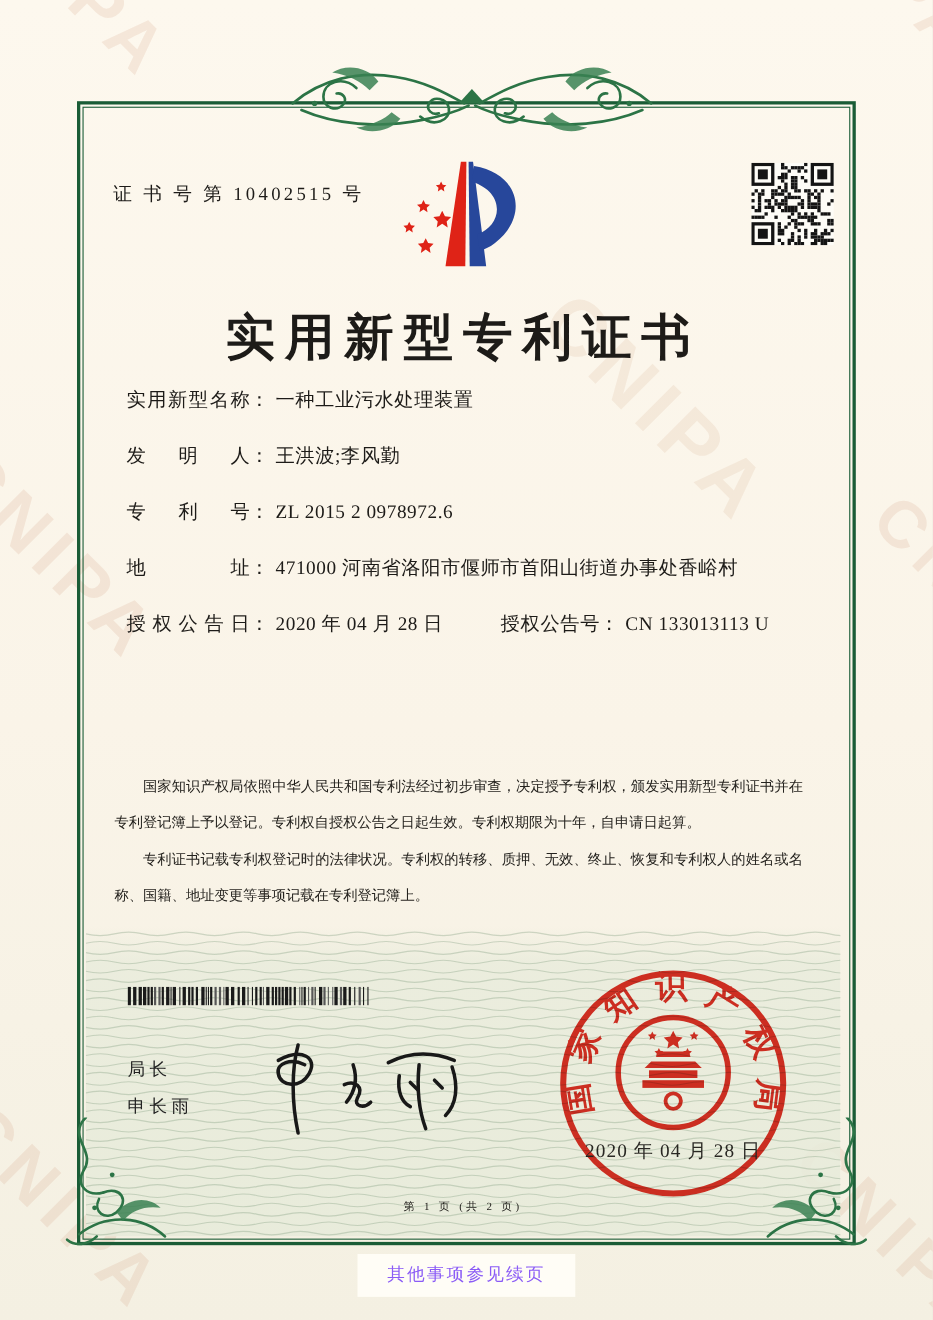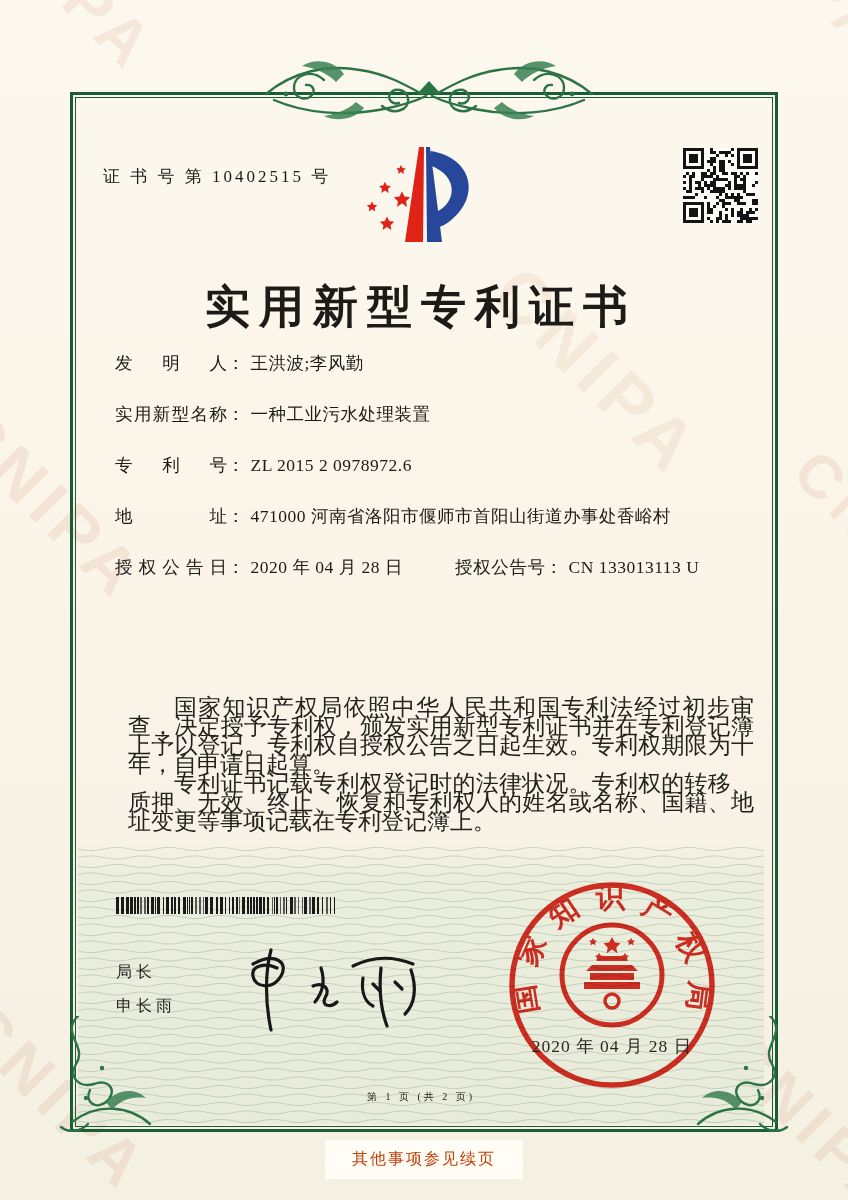--- a/index.html
+++ b/index.html
@@ -374,10 +374,10 @@
 
   <div class="fields">
     <div class="frow">
-      <span class="flabel">发明人</span><span>：</span><span class="fvalue">王洪波;李风勤</span>
+      <span class="flabel">实用新型名称</span><span>：</span><span class="fvalue">一种工业污水处理装置</span>
     </div>
     <div class="frow">
-      <span class="flabel">实用新型名称</span><span>：</span><span class="fvalue">一种工业污水处理装置</span>
+      <span class="flabel">发明人</span><span>：</span><span class="fvalue">王洪波;李风勤</span>
     </div>
     <div class="frow">
       <span class="flabel">专利号</span><span>：</span><span class="fvalue">ZL 2015 2 0978972.6</span>

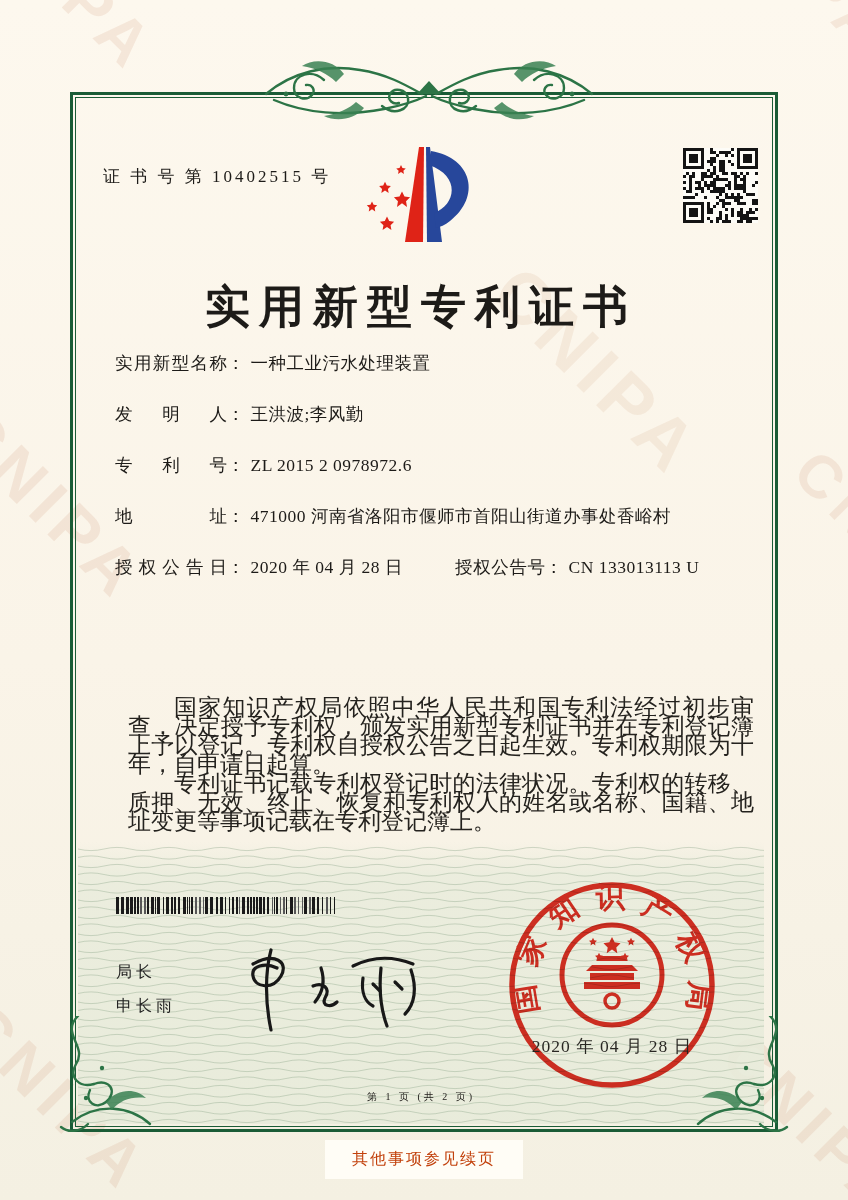--- a/index.html
+++ b/index.html
@@ -31,8 +31,8 @@
   .grant2{position:absolute;left:340px;top:0;}
   .grant2 .flabel{width:90px;}
   .body-text{
-    position:absolute;left:128px;top:698px;width:626px;z-index:3;
-    font-size:23px;line-height:19px;text-align:justify;color:#24221e;
+    position:absolute;left:104px;top:698px;width:626px;z-index:3;
+    font-size:13px;line-height:33px;text-align:justify;color:#24221e;
   }
   .body-text p{margin:0;text-indent:2em;}
   .barcode{position:absolute;left:116px;top:897px;z-index:3;}

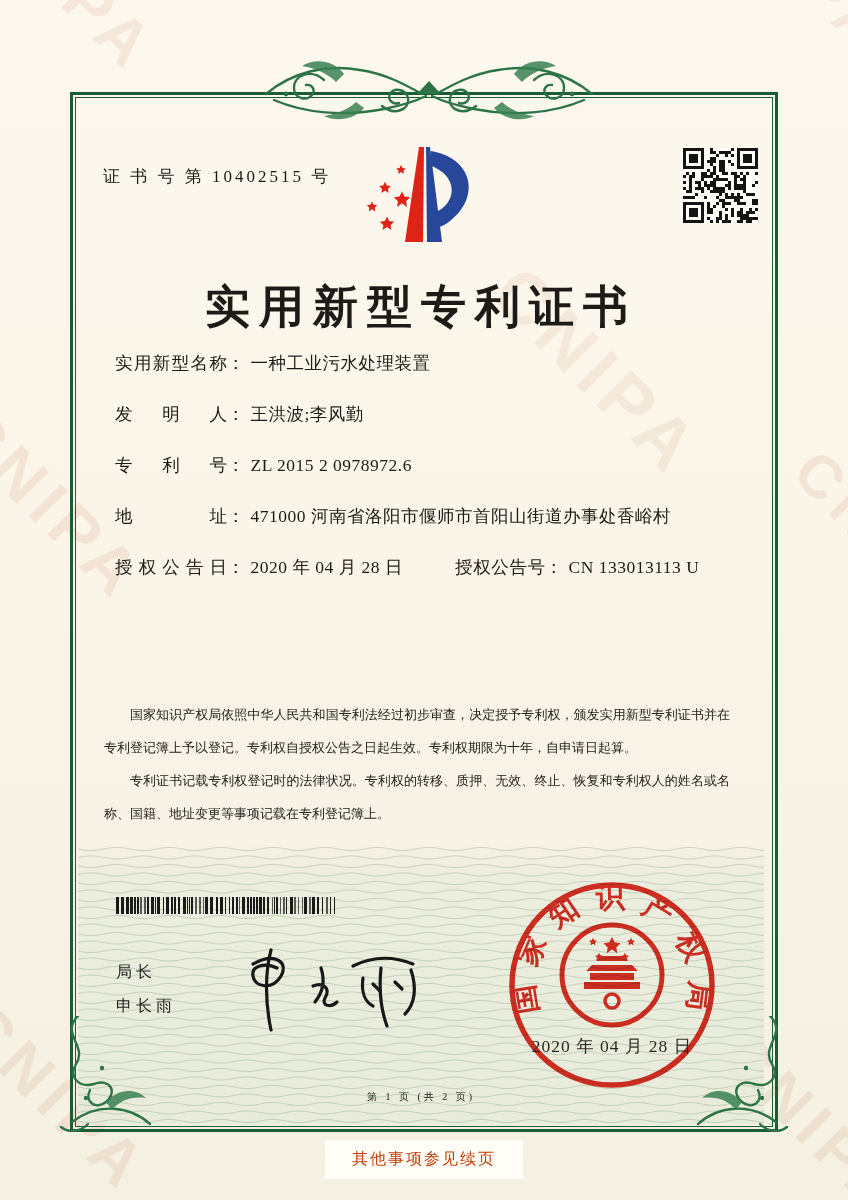--- a/index.html
+++ b/index.html
@@ -44,7 +44,7 @@
   .note{
     position:absolute;left:50%;top:1140px;transform:translateX(-50%);
     background:#fffdf6;padding:9px 27px;font-size:16px;letter-spacing:2px;z-index:3;
-    color:#c2410c;
+    color:#8b5cf6;
   }
 </style>
 </head>

